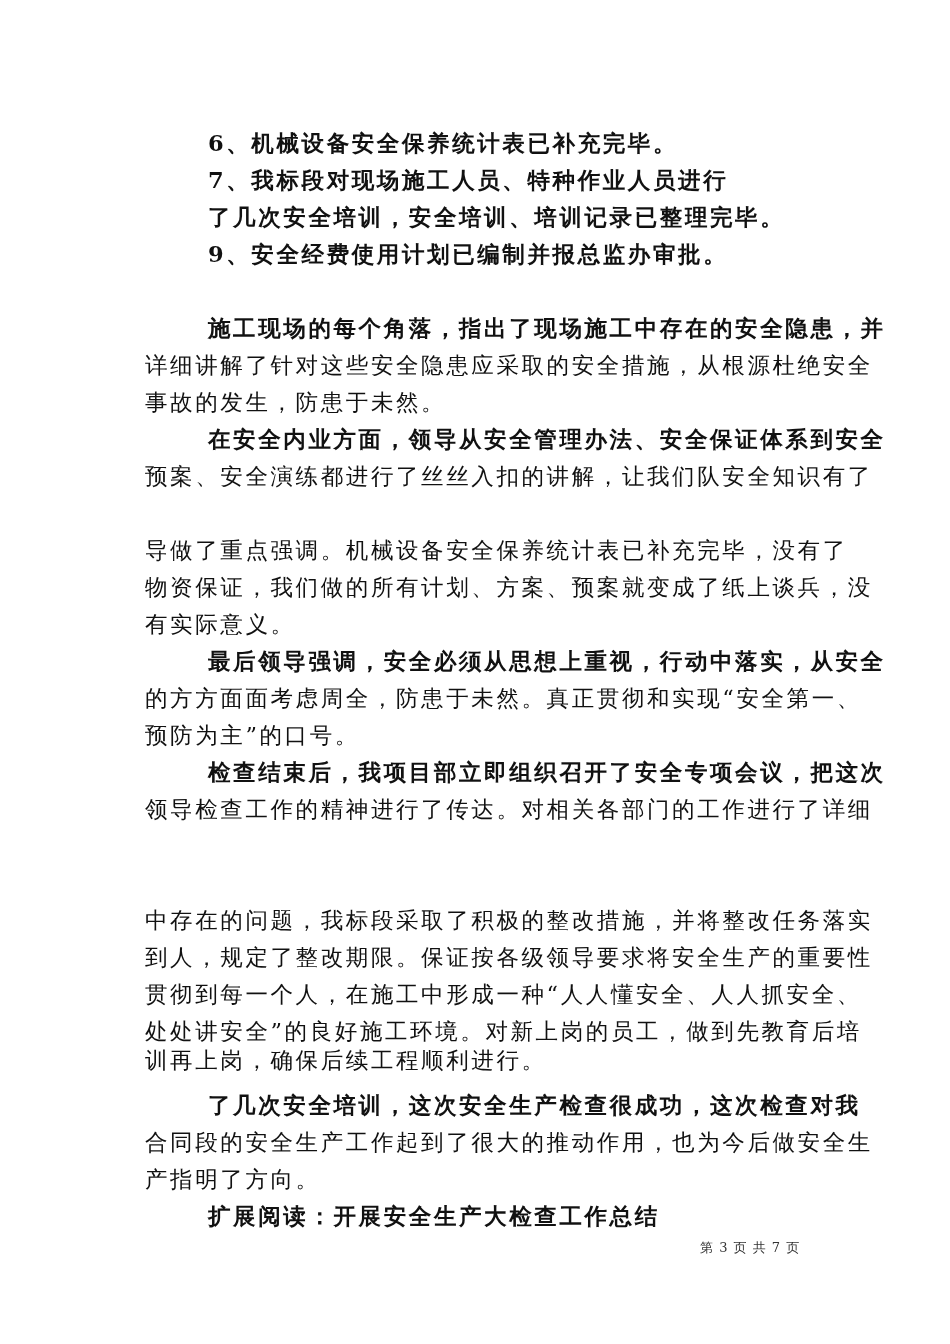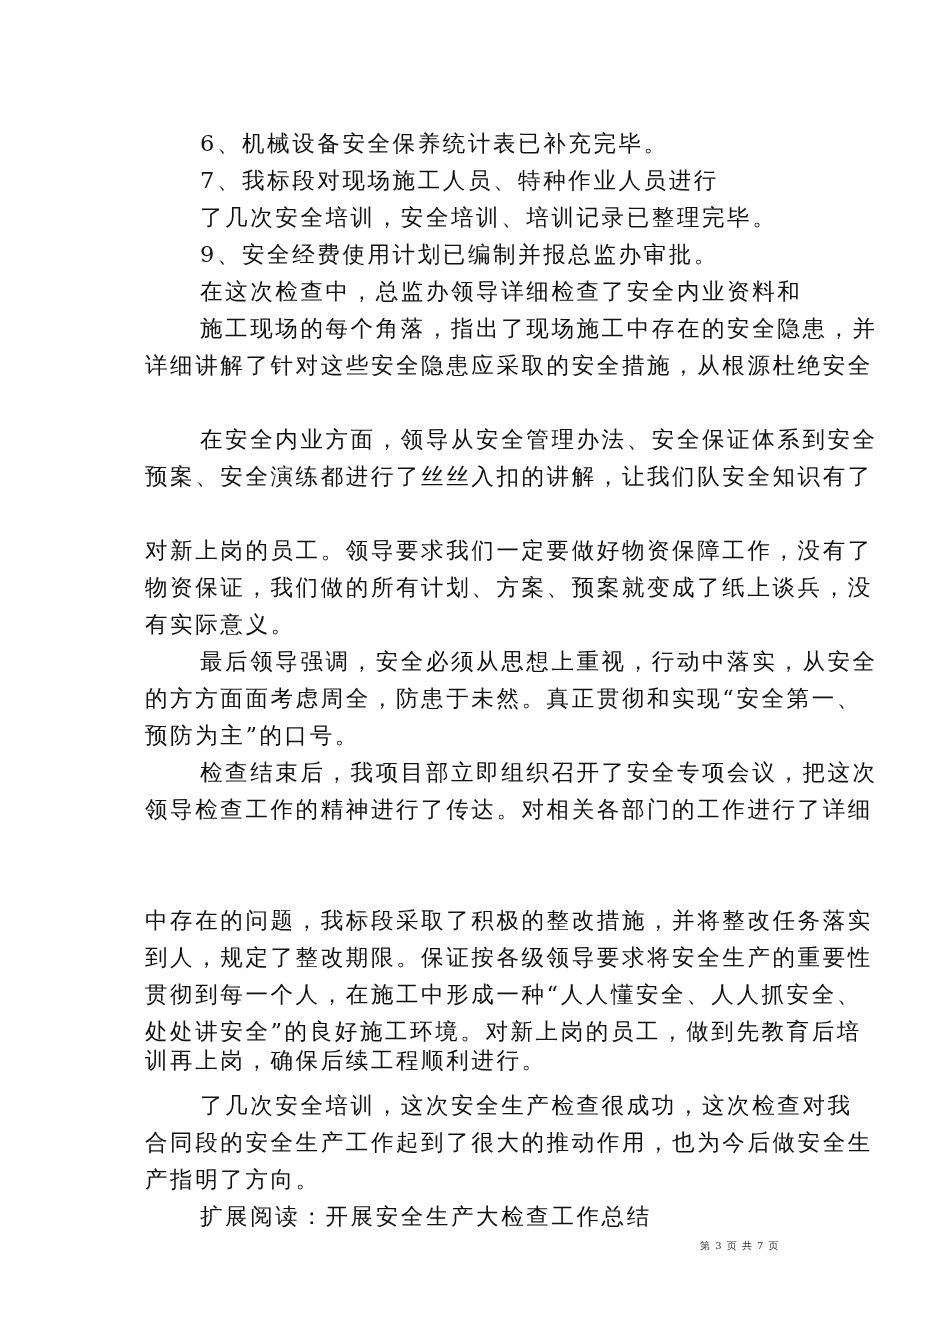--- a/index.html
+++ b/index.html
@@ -17,7 +17,7 @@
     white-space: nowrap;
     letter-spacing: 2.6px;
   }
-  .line.indent { left: 200px; width: 605px; }
+  .line.indent { left: 208px; width: 605px; font-weight: bold; }
   .footer {
     position: absolute;
     left: 700px;

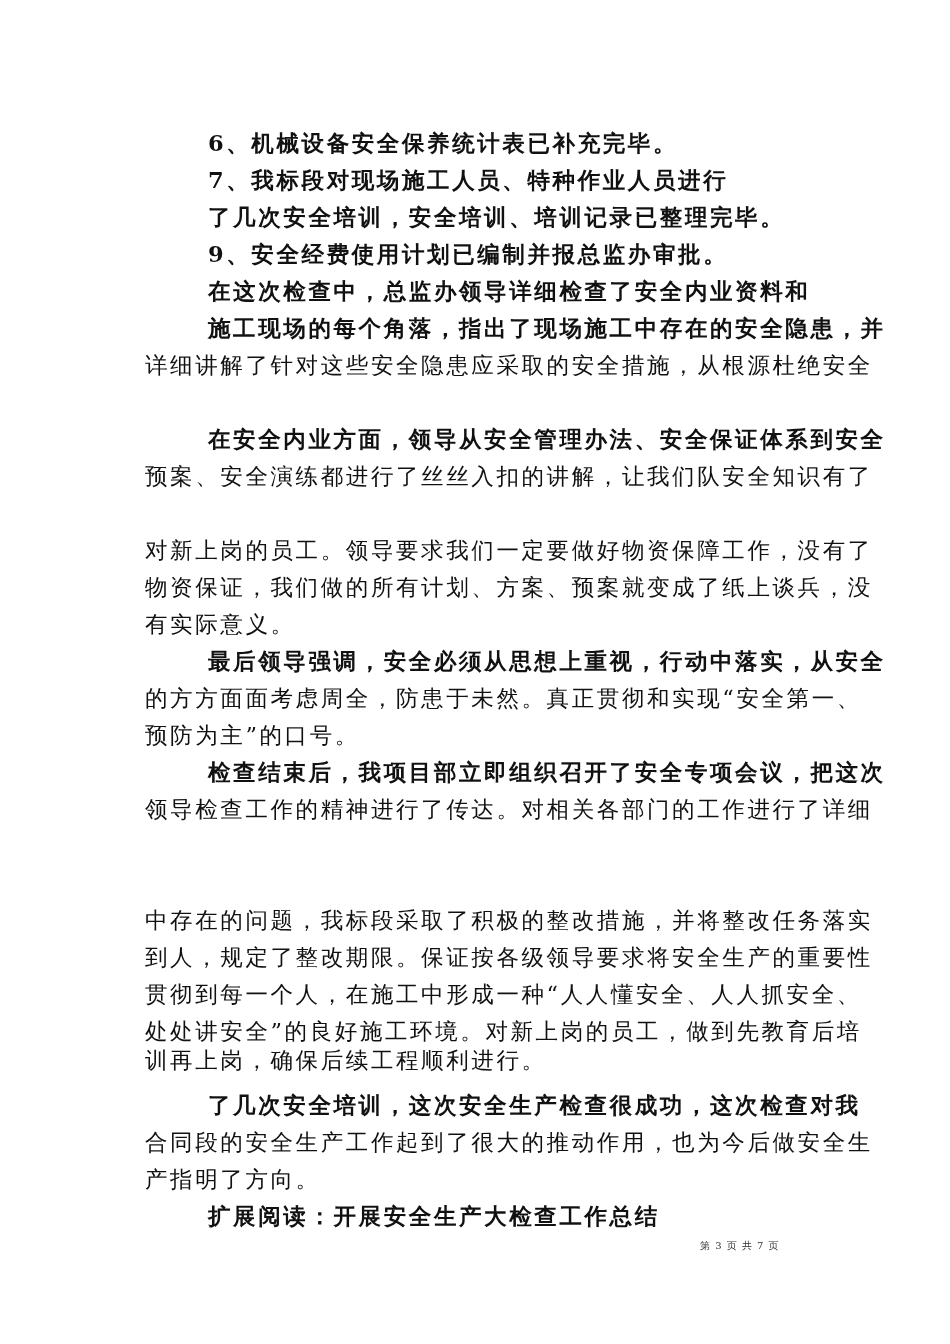--- a/index.html
+++ b/index.html
@@ -36,7 +36,6 @@
   <div class="line indent" style="top:162px">7、我标段对现场施工人员、特种作业人员进行</div>
   <div class="line indent" style="top:199px">了几次安全培训，安全培训、培训记录已整理完毕。</div>
   <div class="line indent" style="top:236px">9、安全经费使用计划已编制并报总监办审批。</div>
-  <div class="line indent" style="top:273px">在这次检查中，总监办领导详细检查了安全内业资料和</div>
   <div class="line indent" style="top:310px">施工现场的每个角落，指出了现场施工中存在的安全隐患，并</div>
   <div class="line" style="top:347px">详细讲解了针对这些安全隐患应采取的安全措施，从根源杜绝安全</div>
   <div class="line indent" style="top:421px">在安全内业方面，领导从安全管理办法、安全保证体系到安全</div>

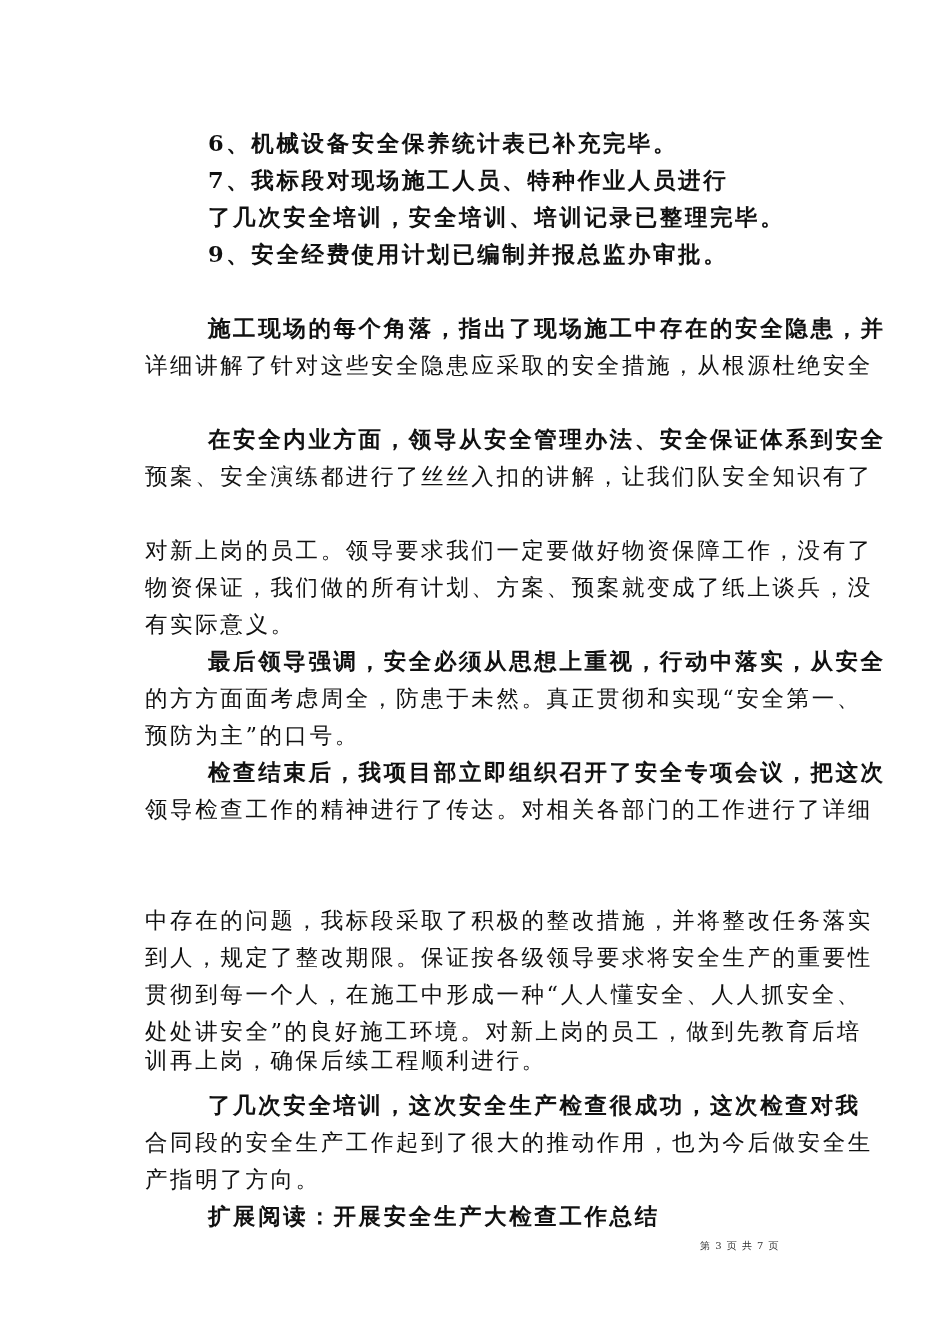--- a/index.html
+++ b/index.html
@@ -38,6 +38,7 @@
   <div class="line indent" style="top:236px">9、安全经费使用计划已编制并报总监办审批。</div>
   <div class="line indent" style="top:310px">施工现场的每个角落，指出了现场施工中存在的安全隐患，并</div>
   <div class="line" style="top:347px">详细讲解了针对这些安全隐患应采取的安全措施，从根源杜绝安全</div>
+  <div class="line" style="top:384px">事故的发生，防患于未然。</div>
   <div class="line indent" style="top:421px">在安全内业方面，领导从安全管理办法、安全保证体系到安全</div>
   <div class="line" style="top:458px">预案、安全演练都进行了丝丝入扣的讲解，让我们队安全知识有了</div>
   <div class="line" style="top:532px">对新上岗的员工。领导要求我们一定要做好物资保障工作，没有了</div>

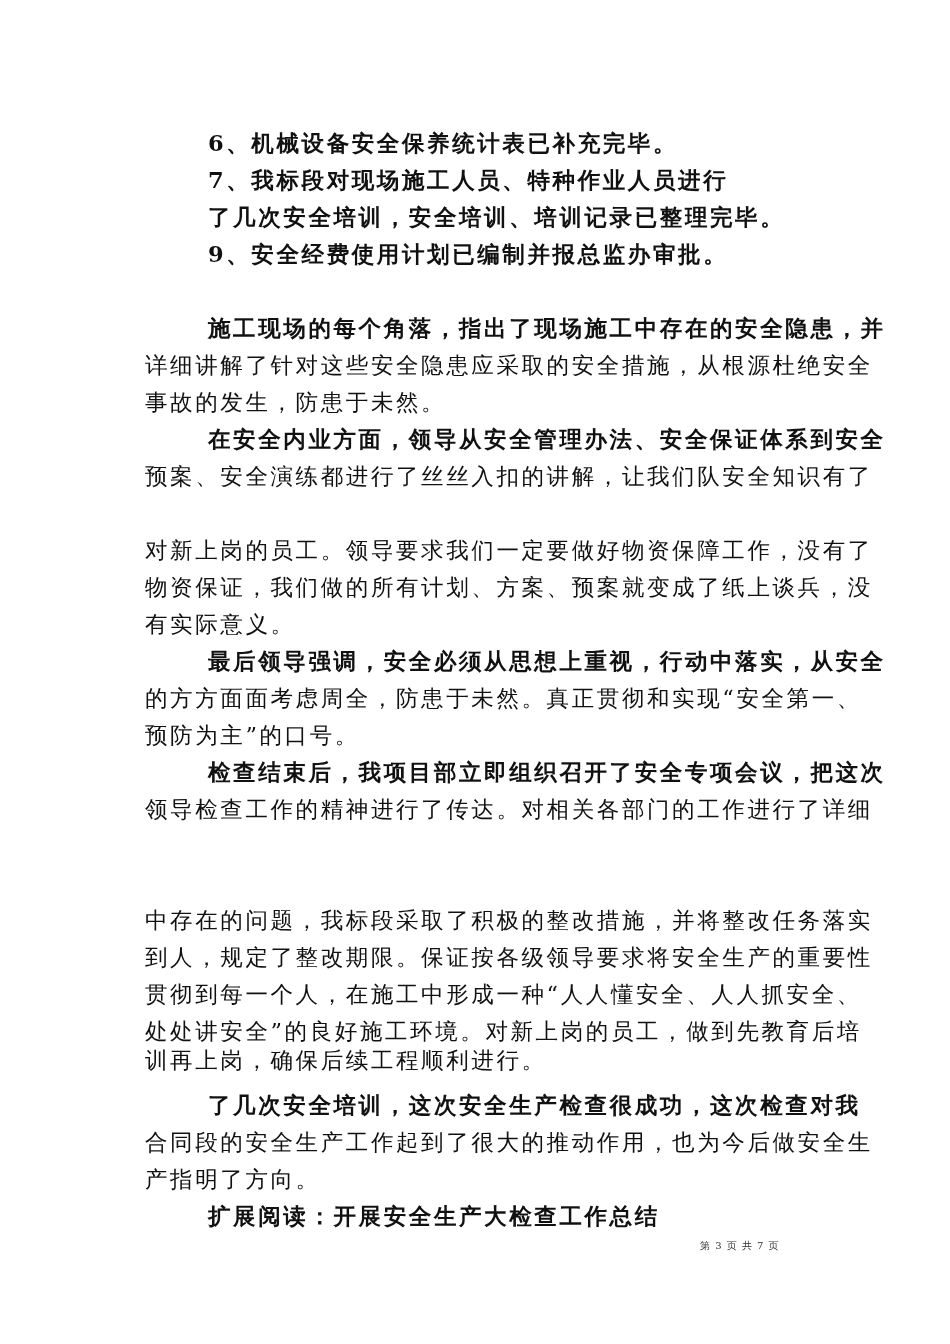--- a/index.html
+++ b/index.html
@@ -41,7 +41,7 @@
   <div class="line" style="top:384px">事故的发生，防患于未然。</div>
   <div class="line indent" style="top:421px">在安全内业方面，领导从安全管理办法、安全保证体系到安全</div>
   <div class="line" style="top:458px">预案、安全演练都进行了丝丝入扣的讲解，让我们队安全知识有了</div>
-  <div class="line" style="top:532px">对新上岗的员工。领导要求我们一定要做好物资保障工作，没有了</div>
+  <div class="line" style="top:532px">导做了重点强调。机械设备安全保养统计表已补充完毕，没有了</div>
   <div class="line" style="top:569px">物资保证，我们做的所有计划、方案、预案就变成了纸上谈兵，没</div>
   <div class="line" style="top:606px">有实际意义。</div>
   <div class="line indent" style="top:643px">最后领导强调，安全必须从思想上重视，行动中落实，从安全</div>

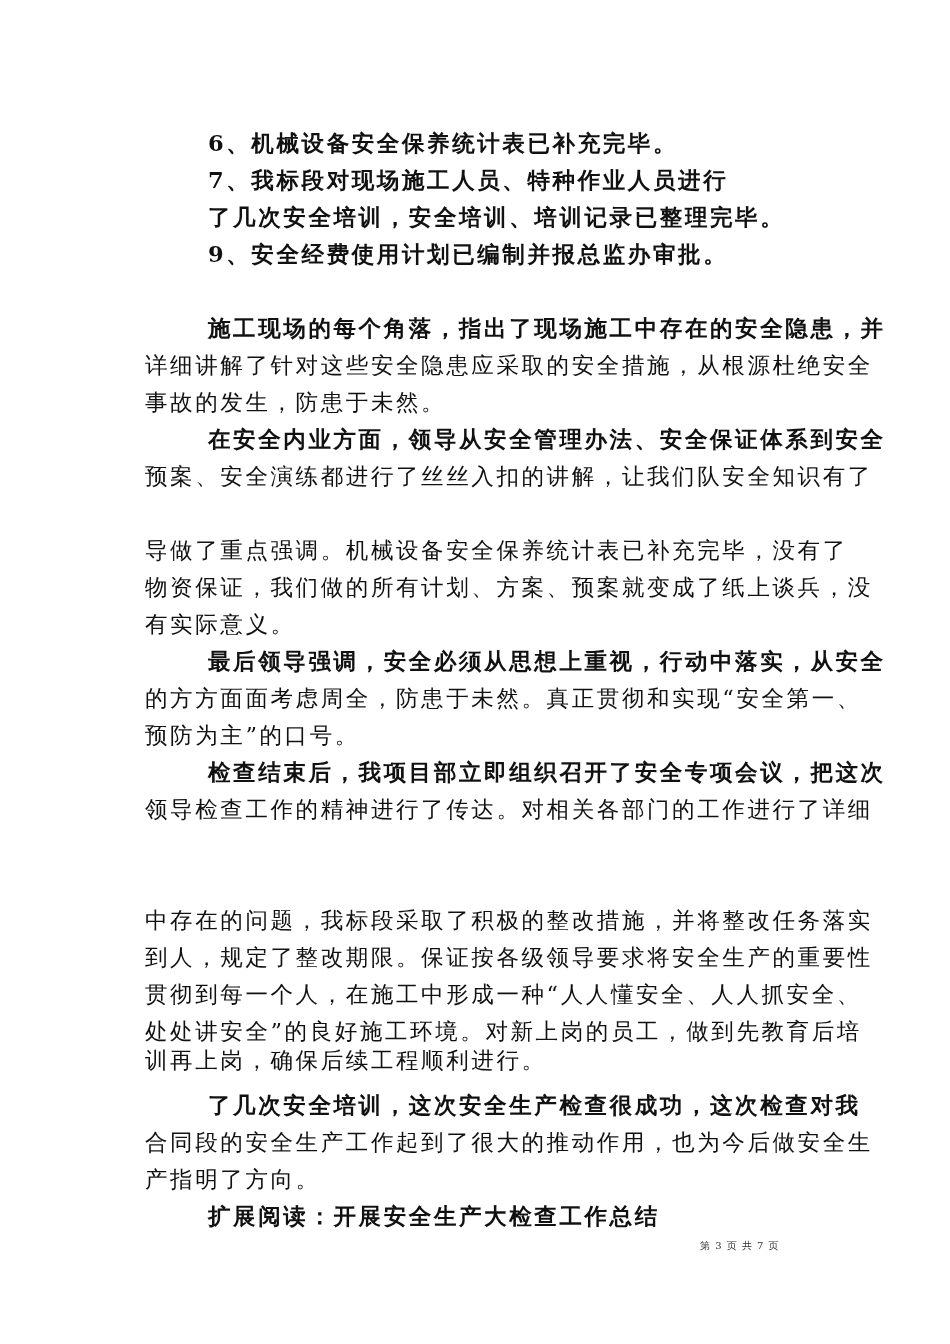--- a/index.html
+++ b/index.html
@@ -23,7 +23,7 @@
     left: 700px;
     top: 1239px;
     font-family: "DejaVu Serif", "Liberation Serif", serif;
-    font-size: 10px;
+    font-size: 13px;
     color: #333;
     letter-spacing: 1px;
   }

